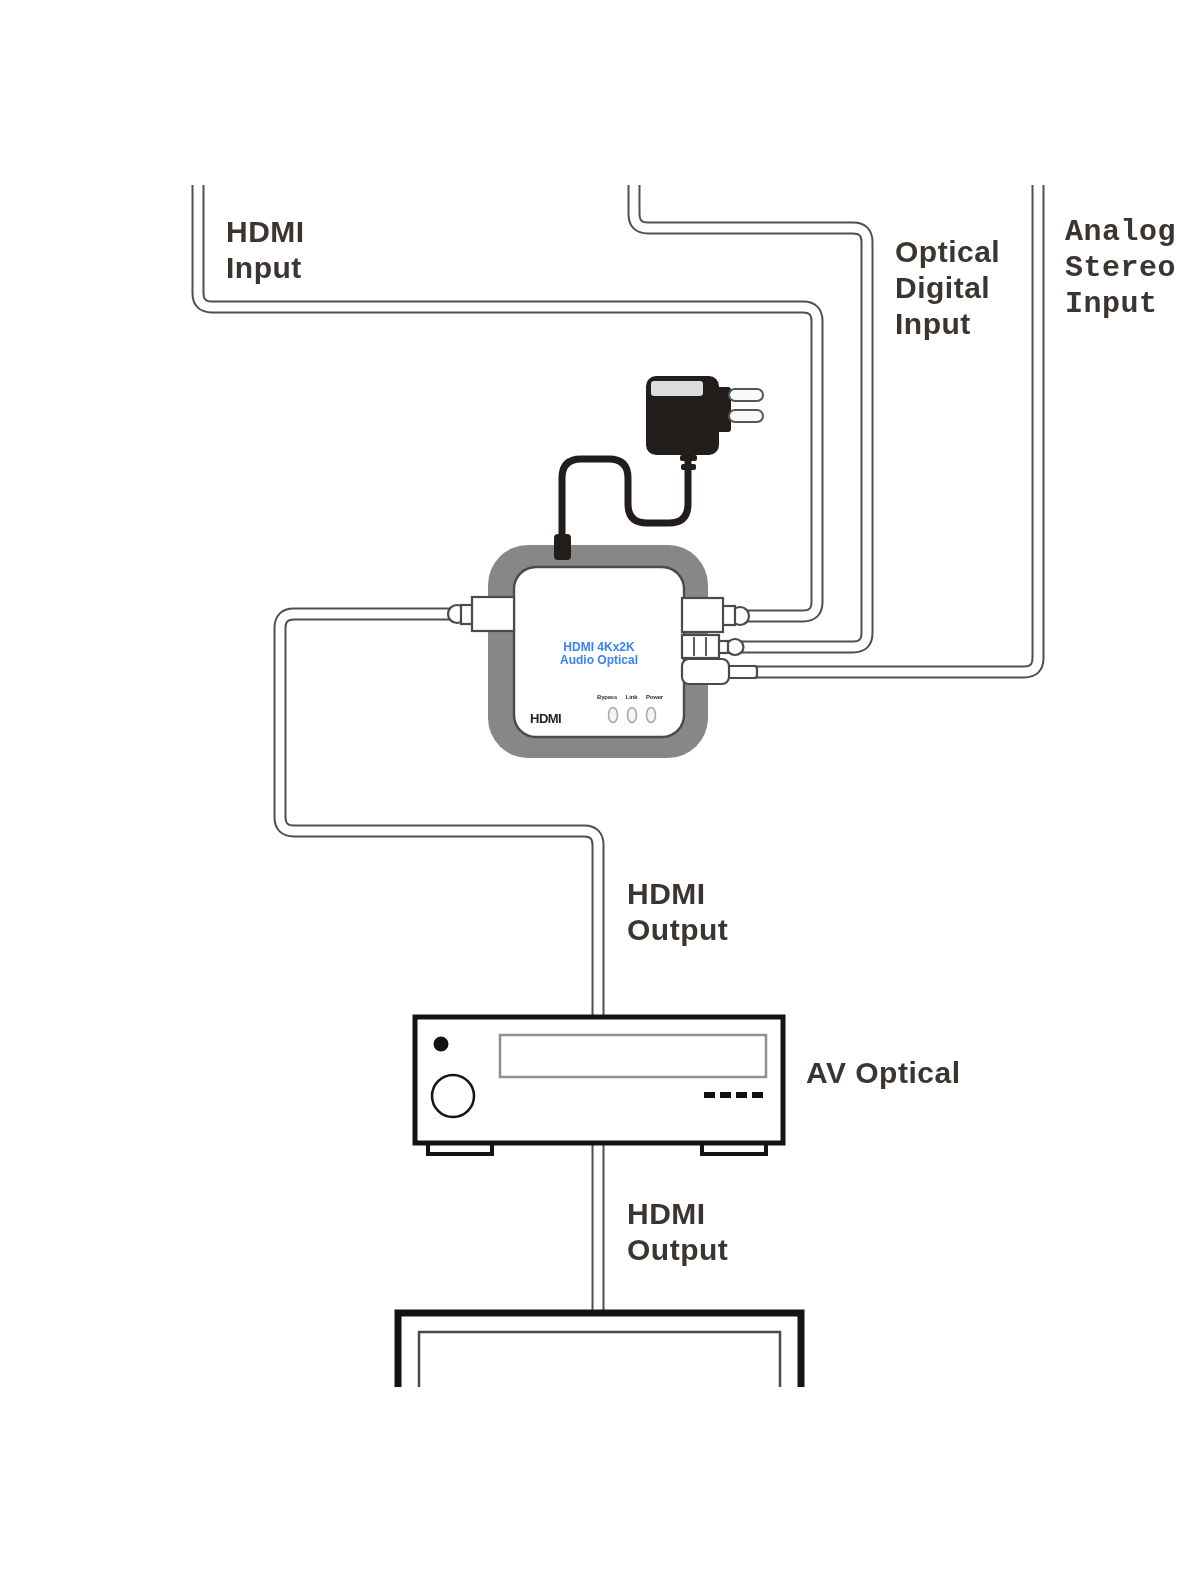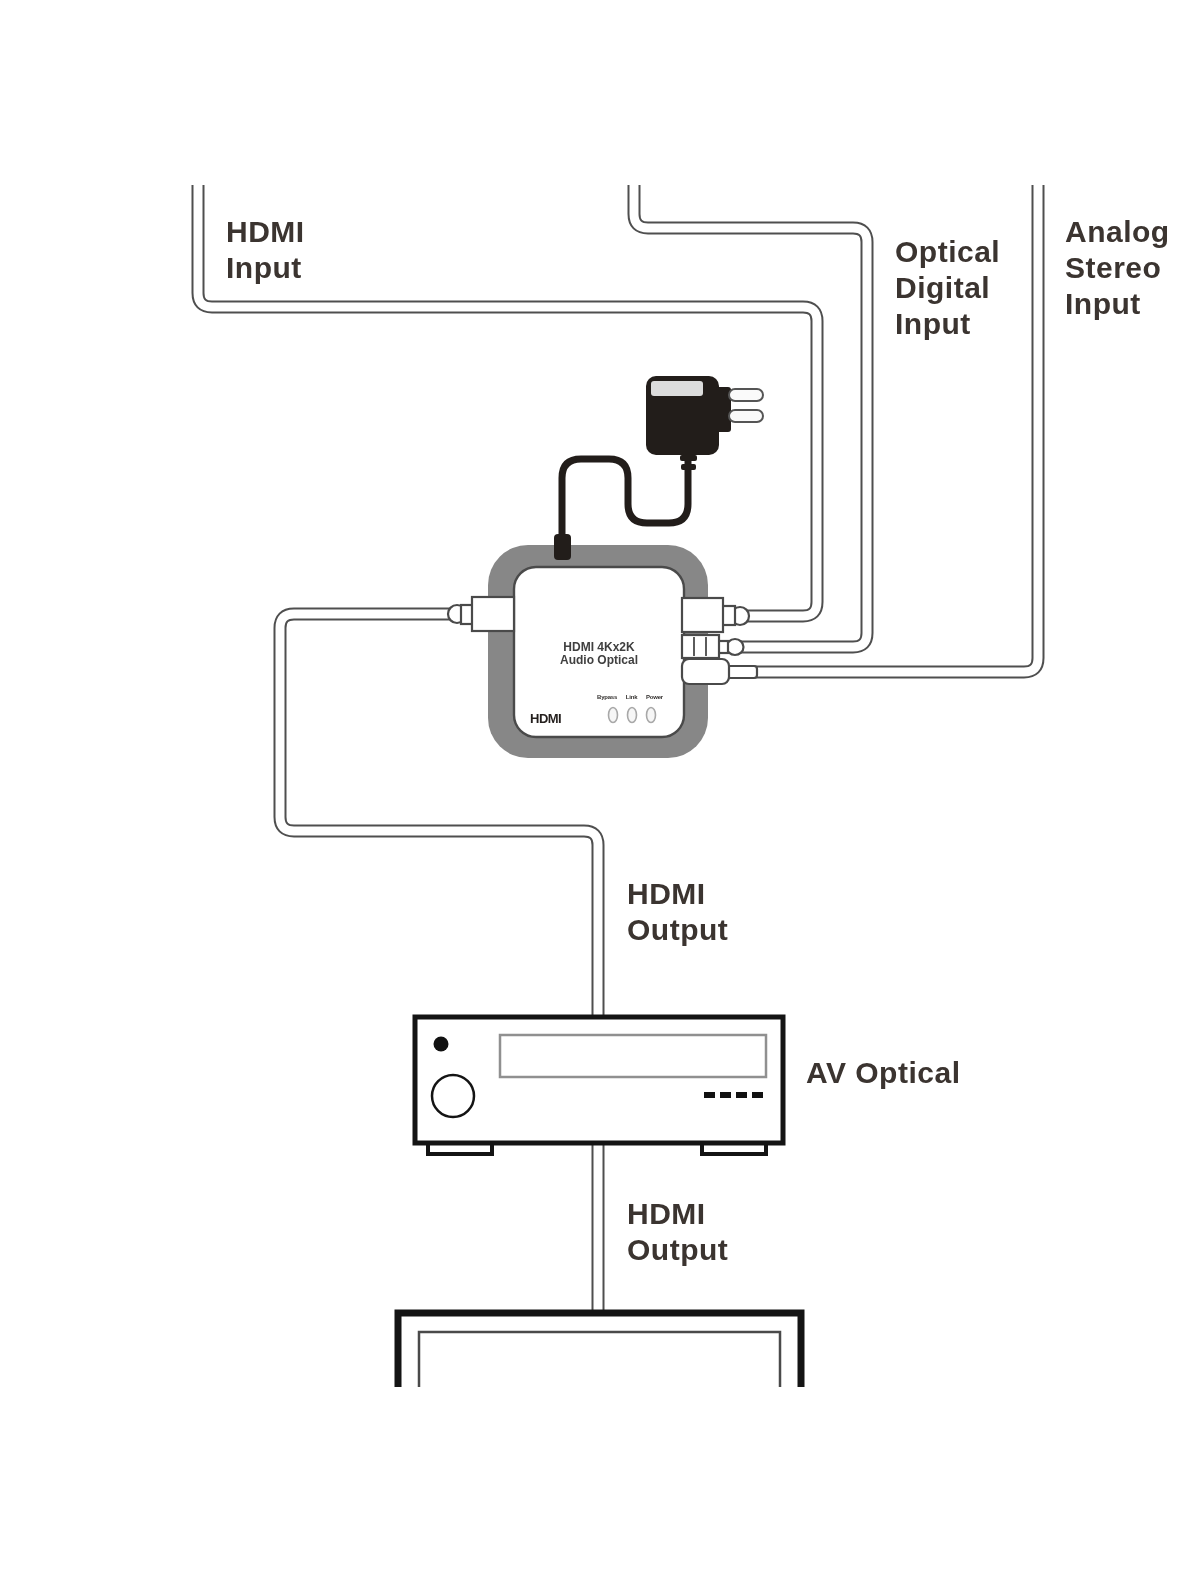--- a/index.html
+++ b/index.html
@@ -172,7 +172,7 @@
 Digital
 Input</div>
 
-  <div class="lbl" id="l-analog" style="left:1065px; top:214px;">Analog
+  <div class="lbl" id="l-analog" style="left:1065px; top:214px;font-family:Liberation Mono, monospace;">Analog
 Stereo
 Input</div>
 

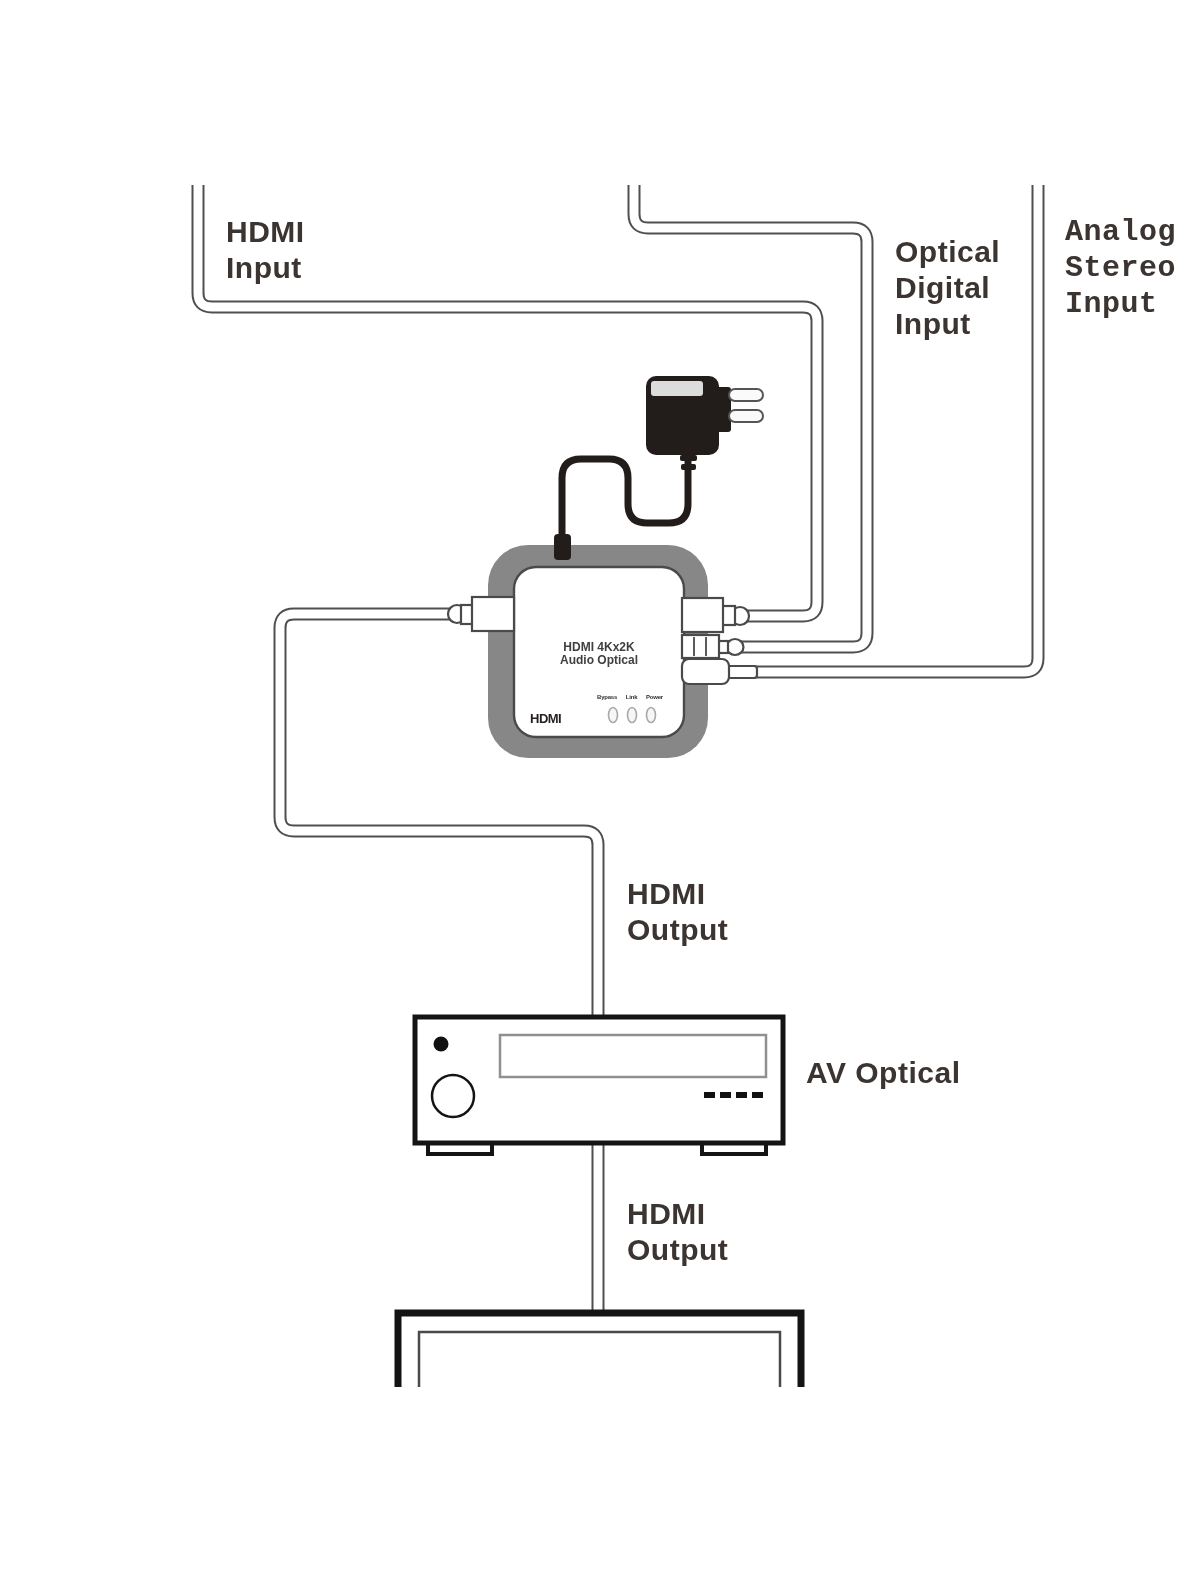--- a/index.html
+++ b/index.html
@@ -42,7 +42,7 @@
   #device-title {
     position: absolute; left: 514px; top: 641px; width: 170px;
     text-align: center; font-size: 12px; font-weight: bold;
-    line-height: 13px; color: #404040; letter-spacing: 0;
+    line-height: 13px; color: #3b82f6; letter-spacing: 0;
   }
   #hdmi-logo {
     position: absolute; left: 530px; top: 711px;

